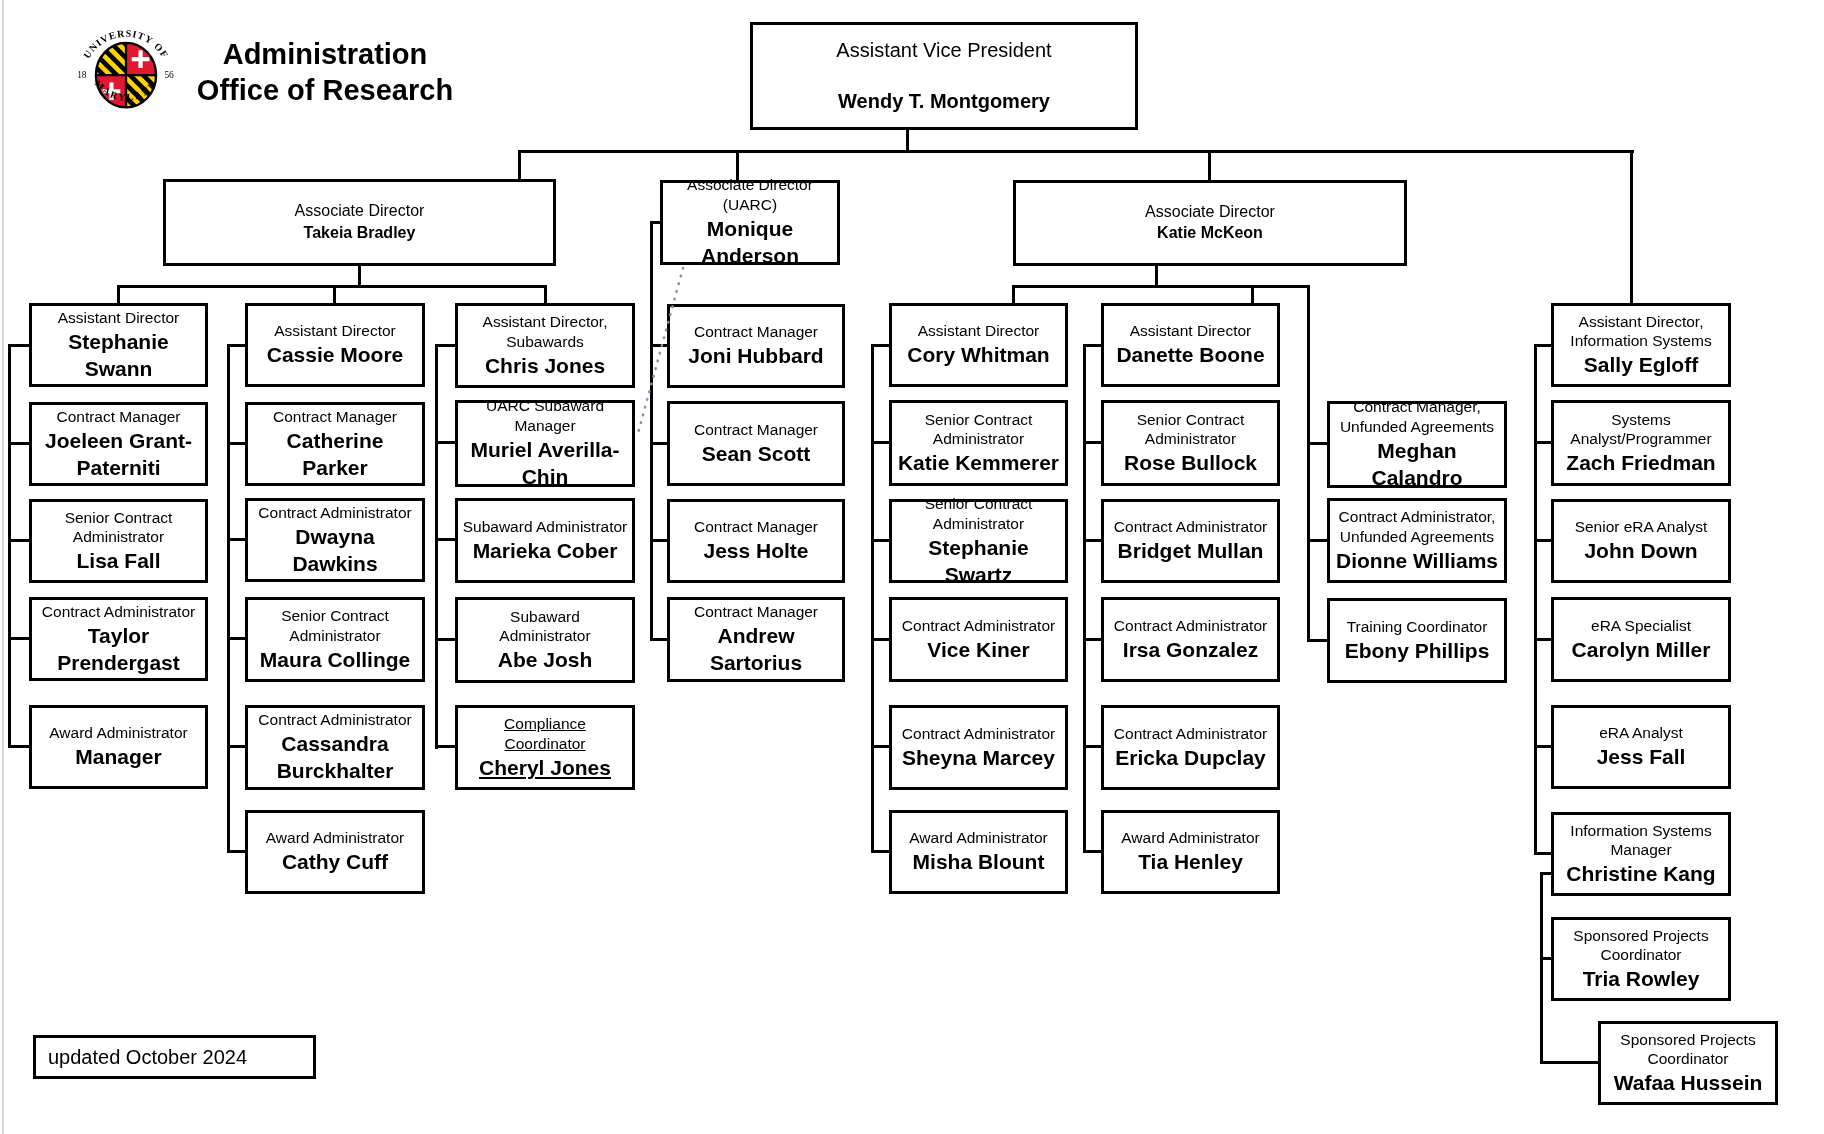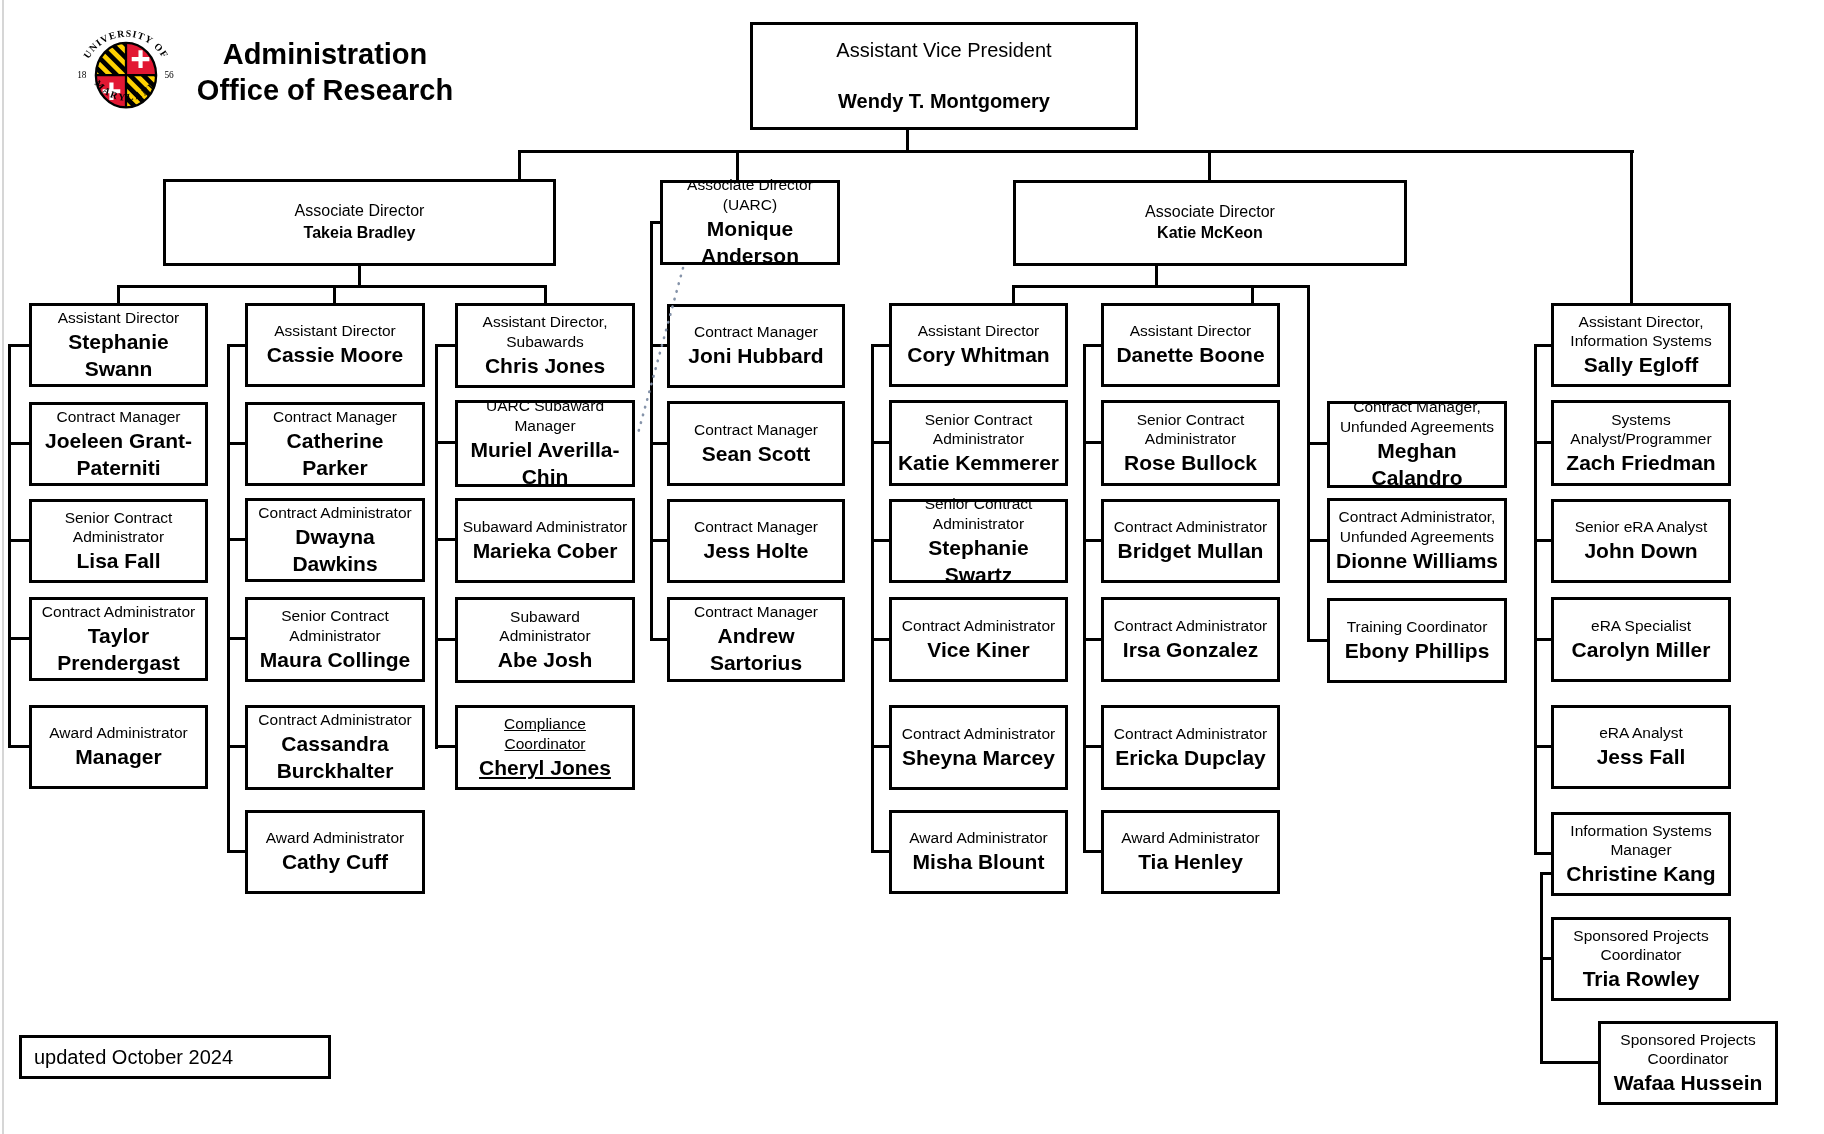--- a/index.html
+++ b/index.html
@@ -20,7 +20,7 @@
   .box.md .box-title{font-size:16px;}
   .box.md .box-name{font-size:16px;margin-top:1px;}
   .cline{position:absolute;background:#000;}
-  .updated-box{position:absolute;left:19px;top:1035px;width:312px;height:44px;
+  .updated-box{position:absolute;left:33px;top:1035px;width:283px;height:44px;
                border:3px solid #000;box-sizing:border-box;display:flex;align-items:center;
                padding-left:12px;font-size:20px;}
   #dotted-overlay{position:absolute;left:600px;top:258px;width:130px;height:200px;

